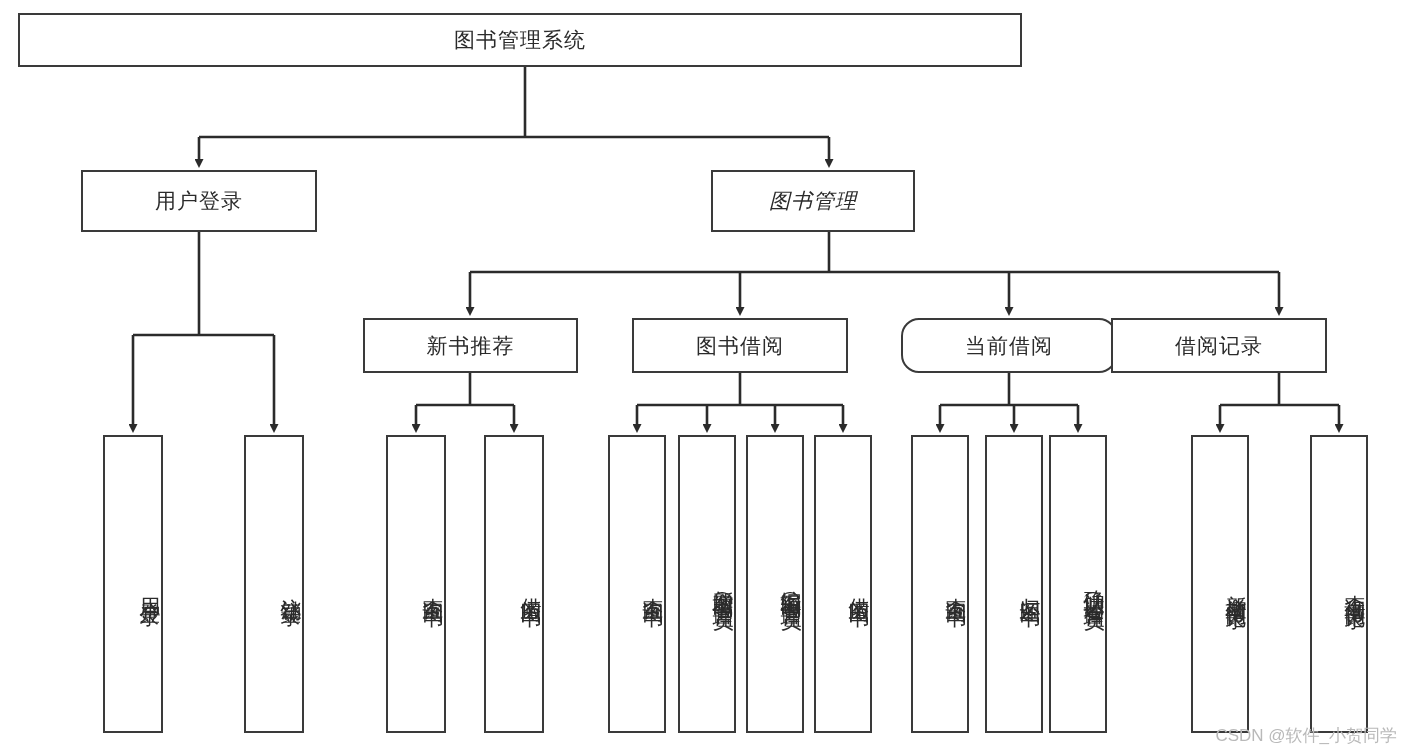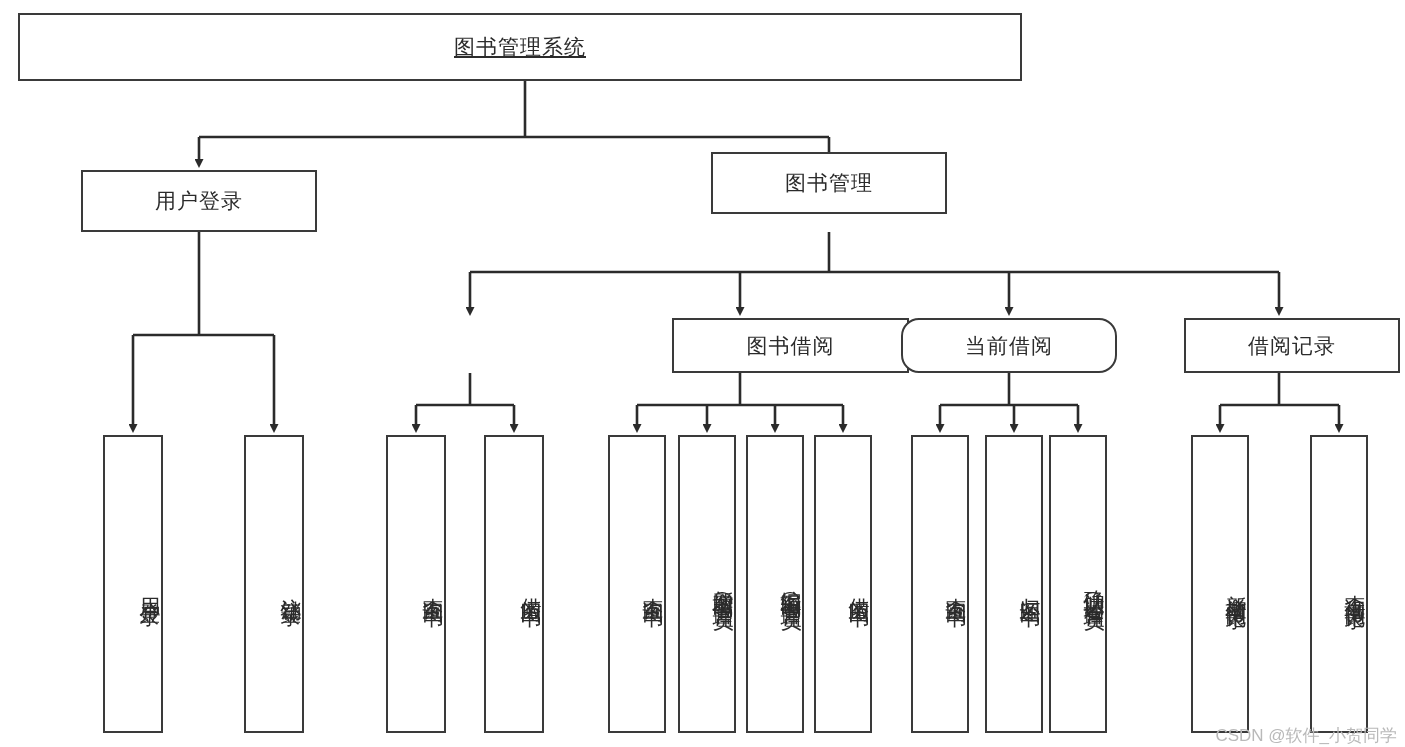--- a/index.html
+++ b/index.html
@@ -119,7 +119,7 @@
     </g>
   </svg>
 
-  <div class="node node-h" style="left:18px; top:13px; width:1004px; height:68px;text-decoration:underline;">
+  <div class="node node-h" style="left:18px; top:13px; width:1004px; height:54px;">
     <span>图书管理系统</span>
   </div>
 

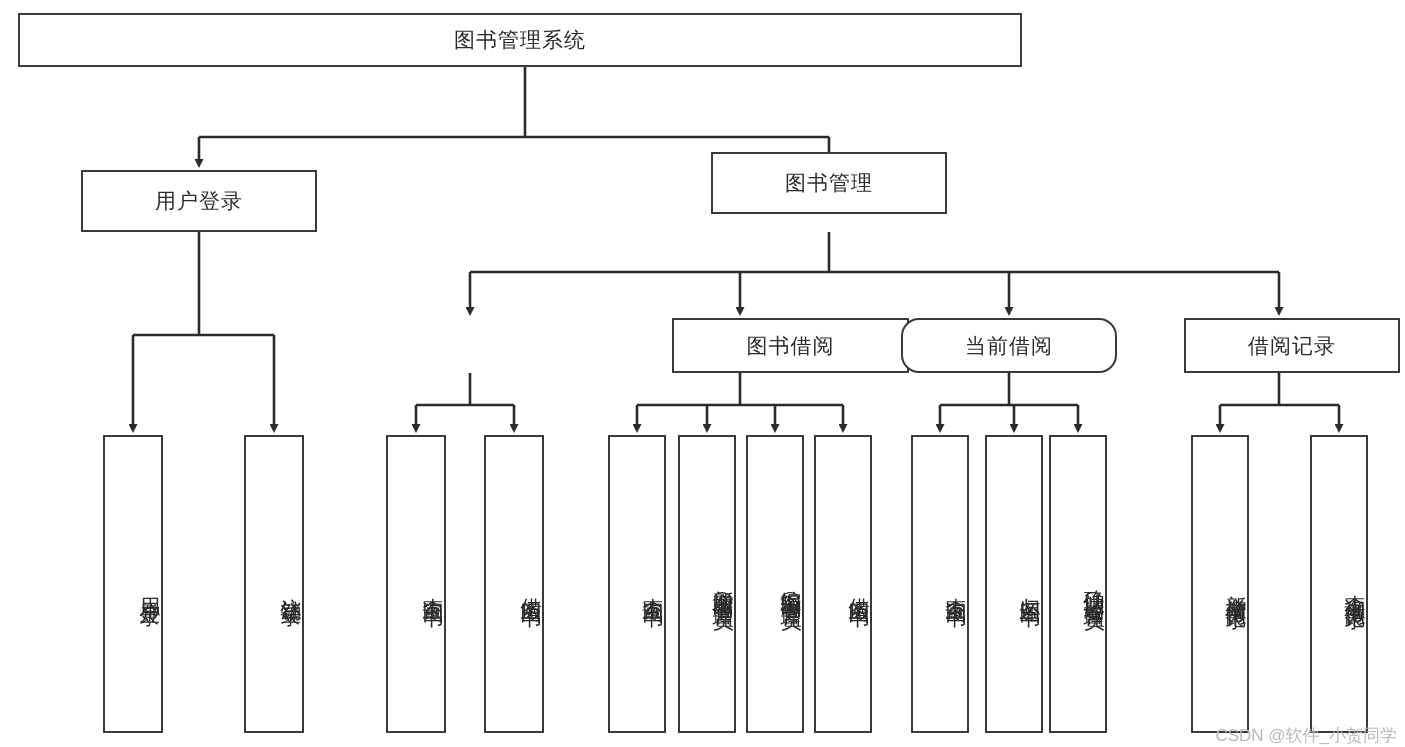--- a/index.html
+++ b/index.html
@@ -126,7 +126,7 @@
   <div class="node node-h" style="left:81px; top:170px; width:236px; height:62px;">
     <span>用户登录</span>
   </div>
-  <div class="node node-h" style="left:711px; top:152px; width:236px; height:62px;">
+  <div class="node node-h" style="left:711px; top:170px; width:204px; height:62px;font-style:italic;">
     <span>图书管理</span>
   </div>
 

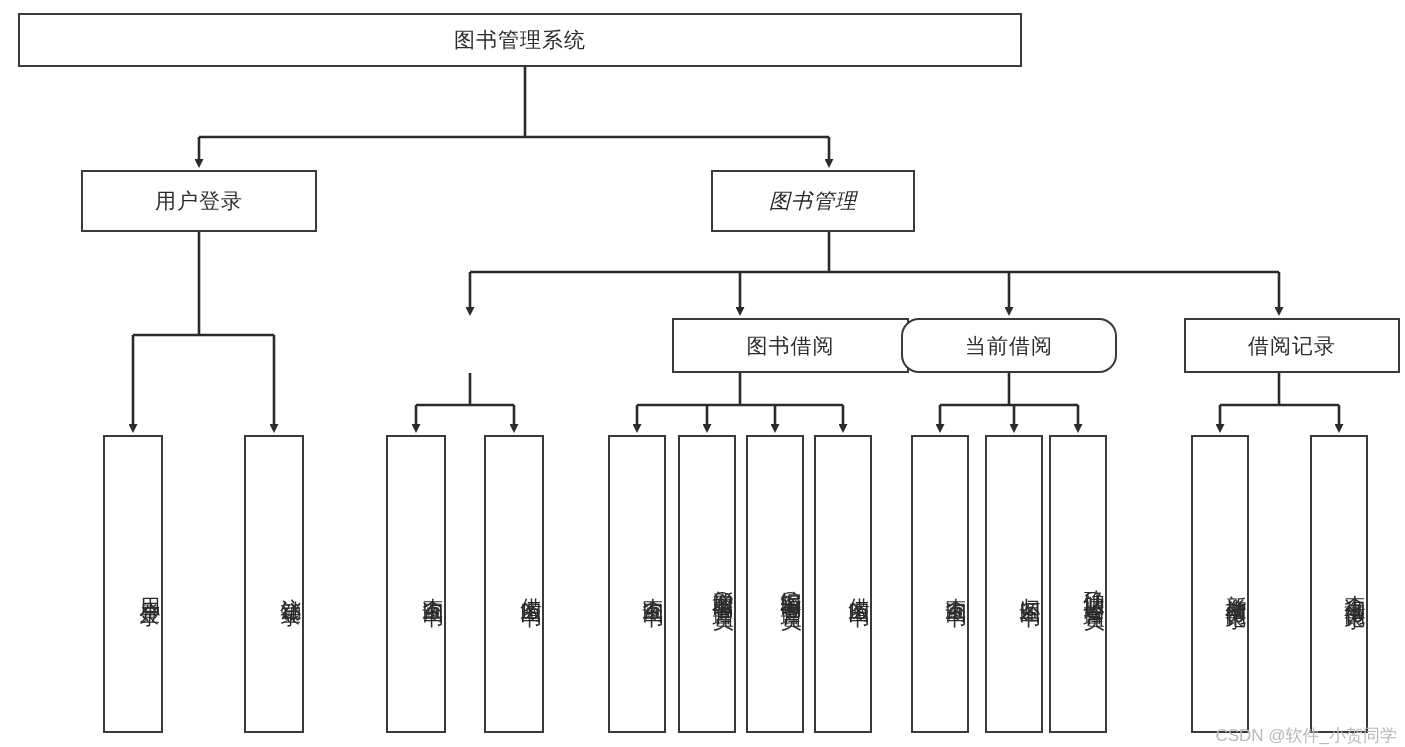--- a/index.html
+++ b/index.html
@@ -130,6 +130,9 @@
     <span>图书管理</span>
   </div>
 
+  <div class="node node-h" style="left:363px; top:318px; width:215px; height:55px;">
+    <span>新书推荐</span>
+  </div>
   <div class="node node-h" style="left:632px; top:318px; width:237px; height:55px;margin-left:40px;">
     <span>图书借阅</span>
   </div>

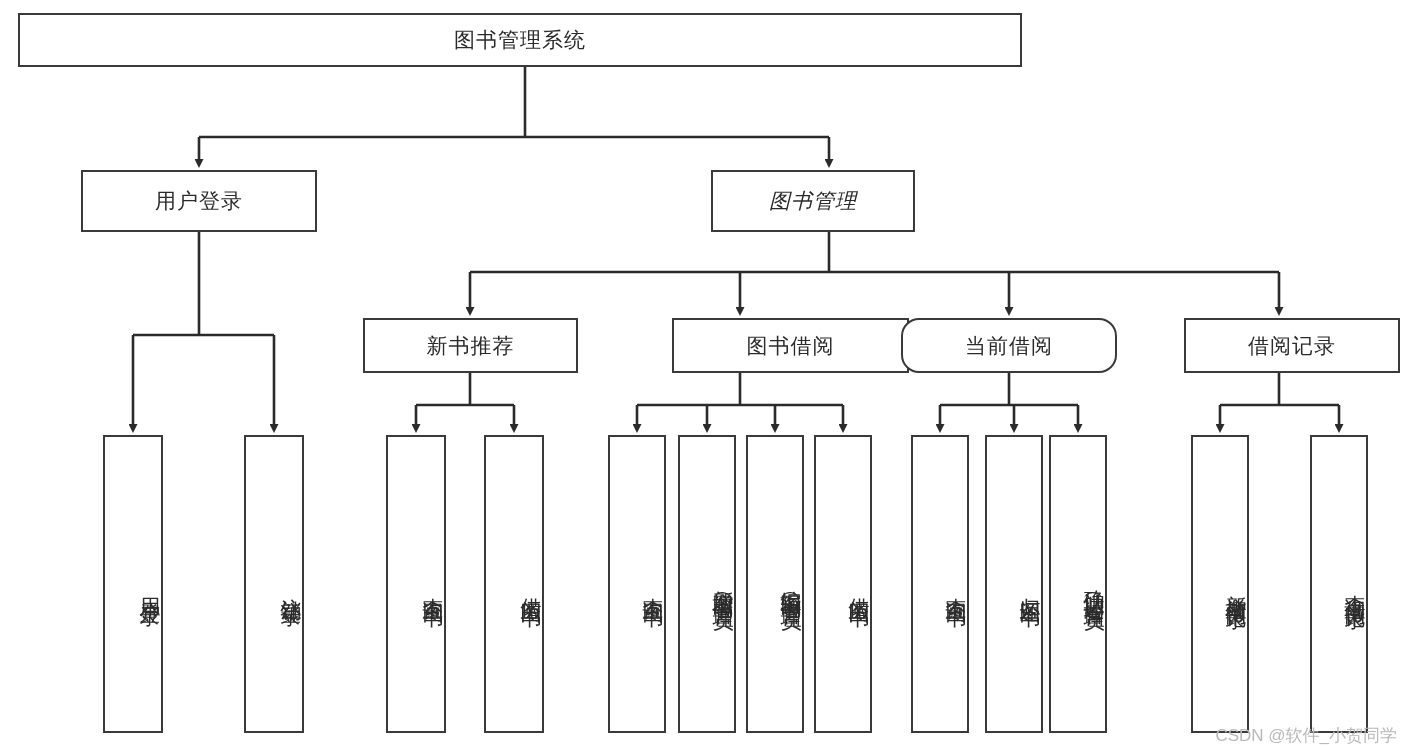--- a/index.html
+++ b/index.html
@@ -133,7 +133,7 @@
   <div class="node node-h" style="left:363px; top:318px; width:215px; height:55px;">
     <span>新书推荐</span>
   </div>
-  <div class="node node-h" style="left:632px; top:318px; width:237px; height:55px;margin-left:40px;">
+  <div class="node node-h" style="left:632px; top:318px; width:216px; height:55px;">
     <span>图书借阅</span>
   </div>
   <div class="node node-h" style="left:901px; top:318px; width:216px; height:55px;border-radius:18px;">

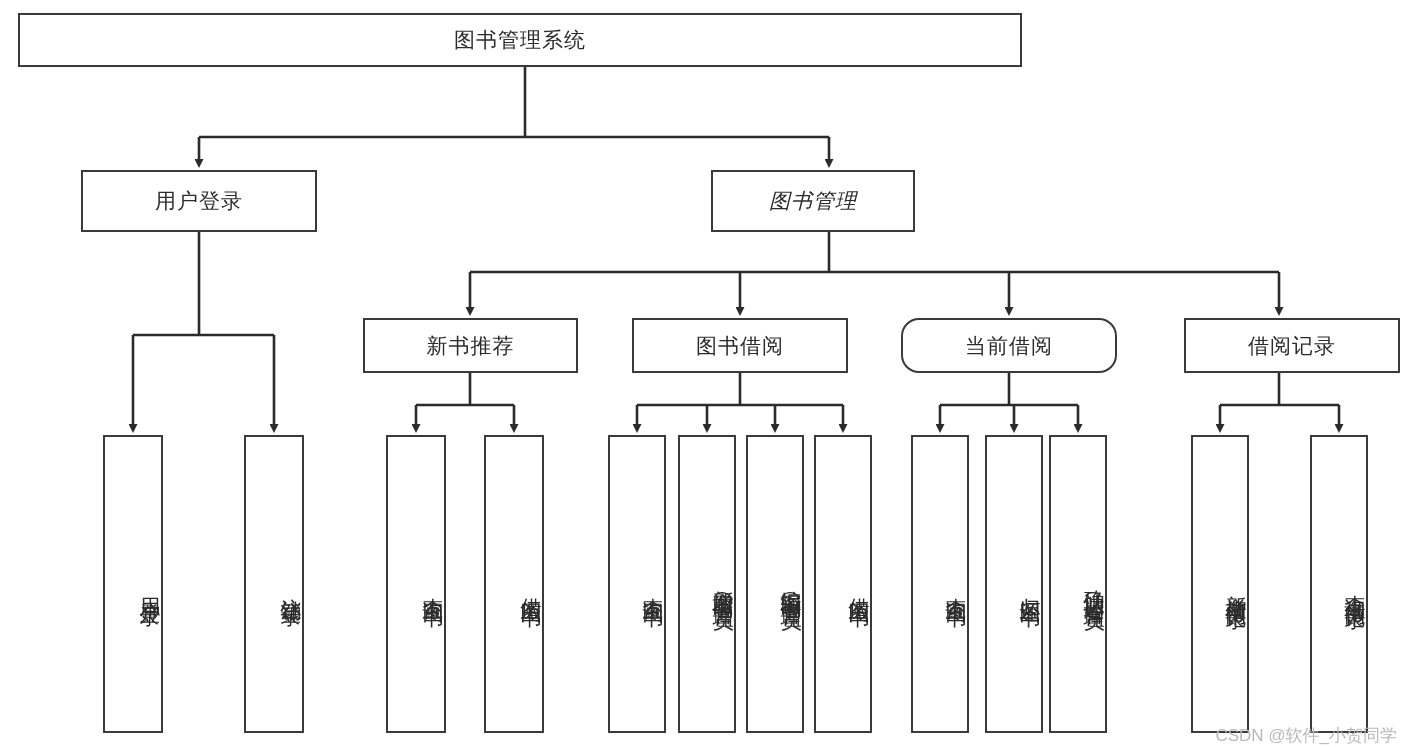--- a/index.html
+++ b/index.html
@@ -139,7 +139,7 @@
   <div class="node node-h" style="left:901px; top:318px; width:216px; height:55px;border-radius:18px;">
     <span>当前借阅</span>
   </div>
-  <div class="node node-h" style="left:1184px; top:318px; width:216px; height:55px;">
+  <div class="node node-h" style="left:1111px; top:318px; width:216px; height:55px;">
     <span>借阅记录</span>
   </div>
 

